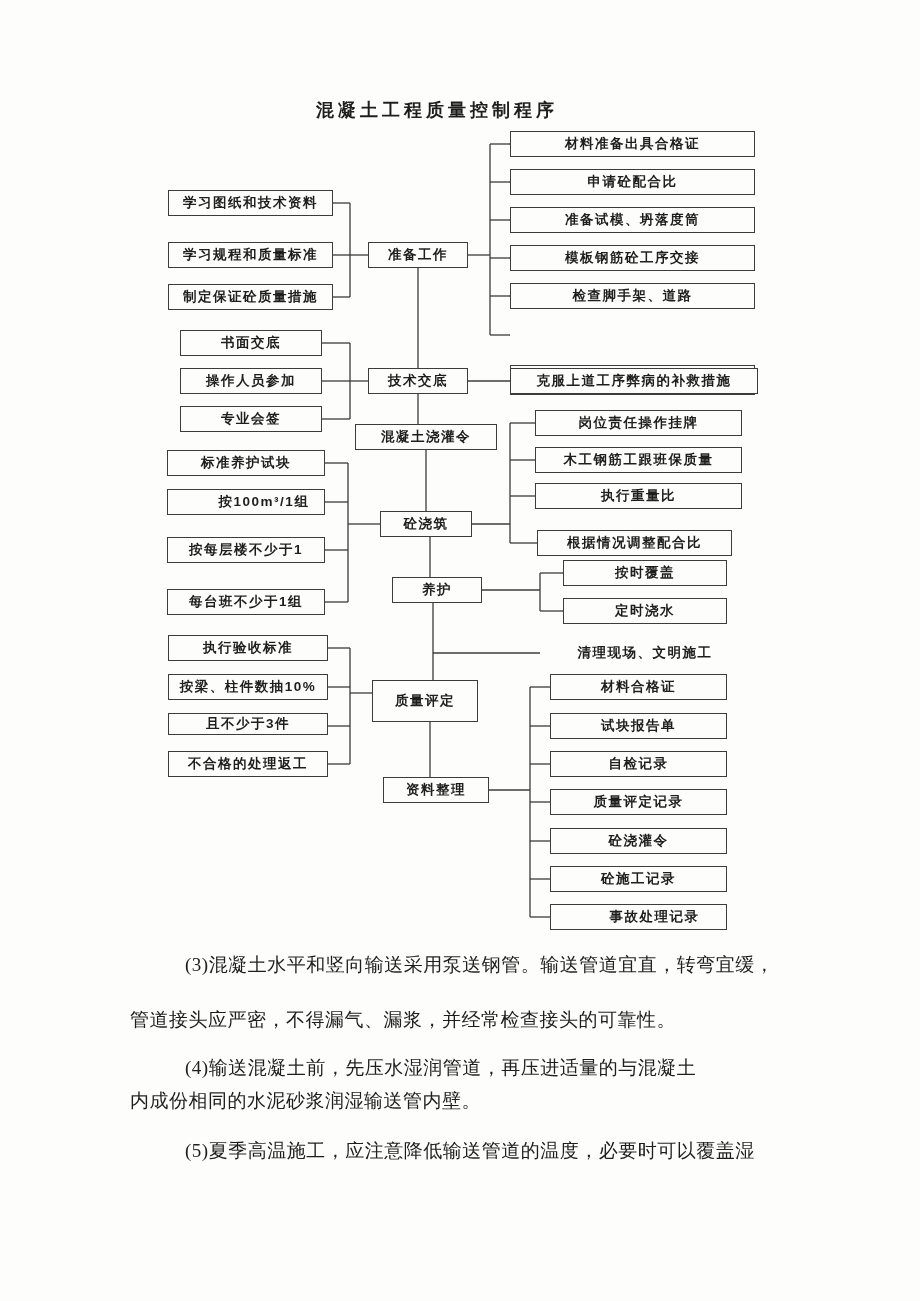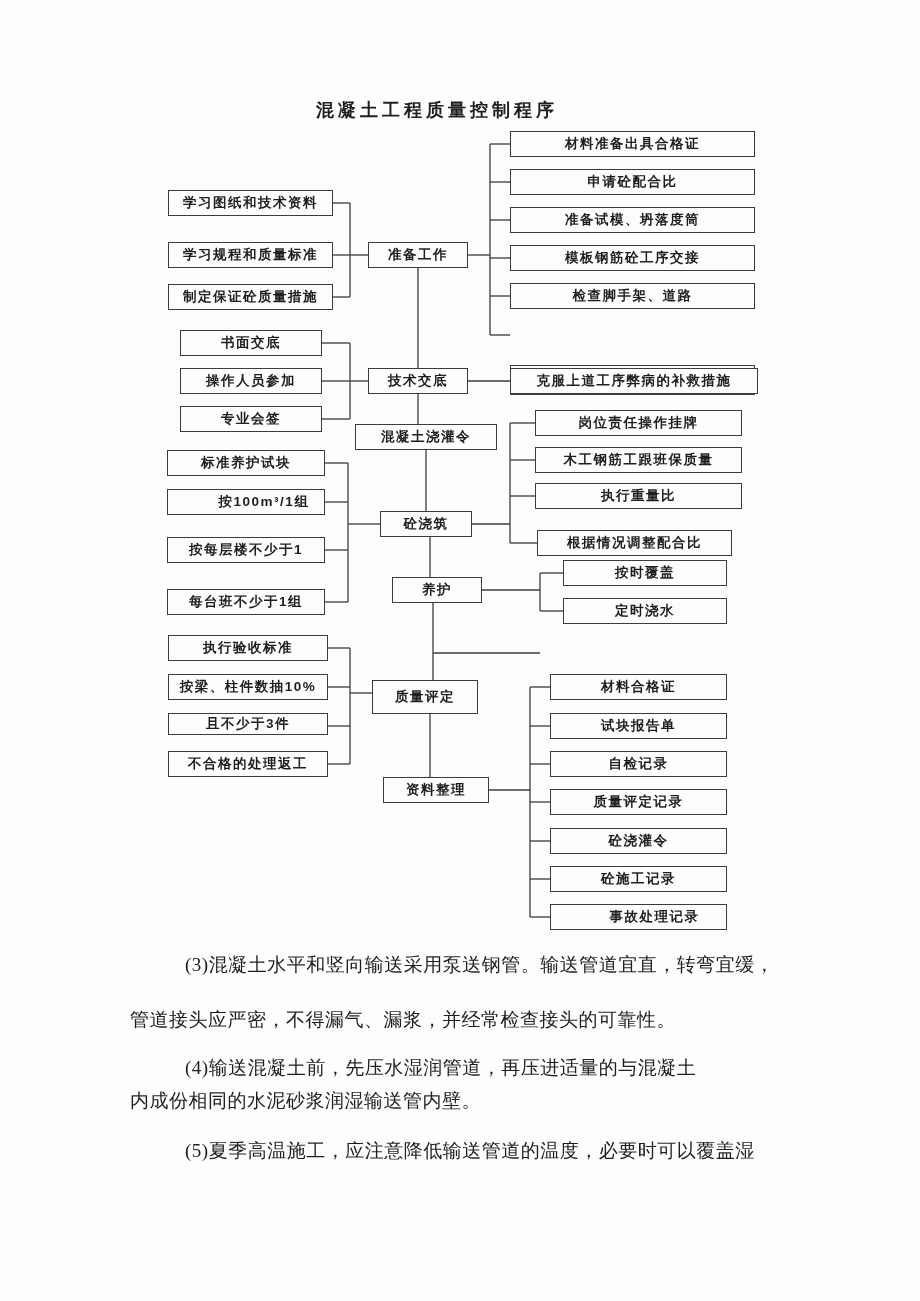--- a/index.html
+++ b/index.html
@@ -128,6 +128,7 @@
       <div class="node" style="left: 537px; top: 530px; width: 195px; height: 26px;">根据情况调整配合比</div>
       <div class="node" style="left: 563px; top: 560px; width: 164px; height: 26px;">按时覆盖</div>
       <div class="node" style="left: 563px; top: 598px; width: 164px; height: 26px;">定时浇水</div>
+      <div class="node noborder" style="left: 540px; top: 641px; width: 210px; height: 24px;">清理现场、文明施工</div>
       <div class="node" style="left: 550px; top: 674px; width: 177px; height: 26px;">材料合格证</div>
       <div class="node" style="left: 550px; top: 713px; width: 177px; height: 26px;">试块报告单</div>
       <div class="node" style="left: 550px; top: 751px; width: 177px; height: 26px;">自检记录</div>

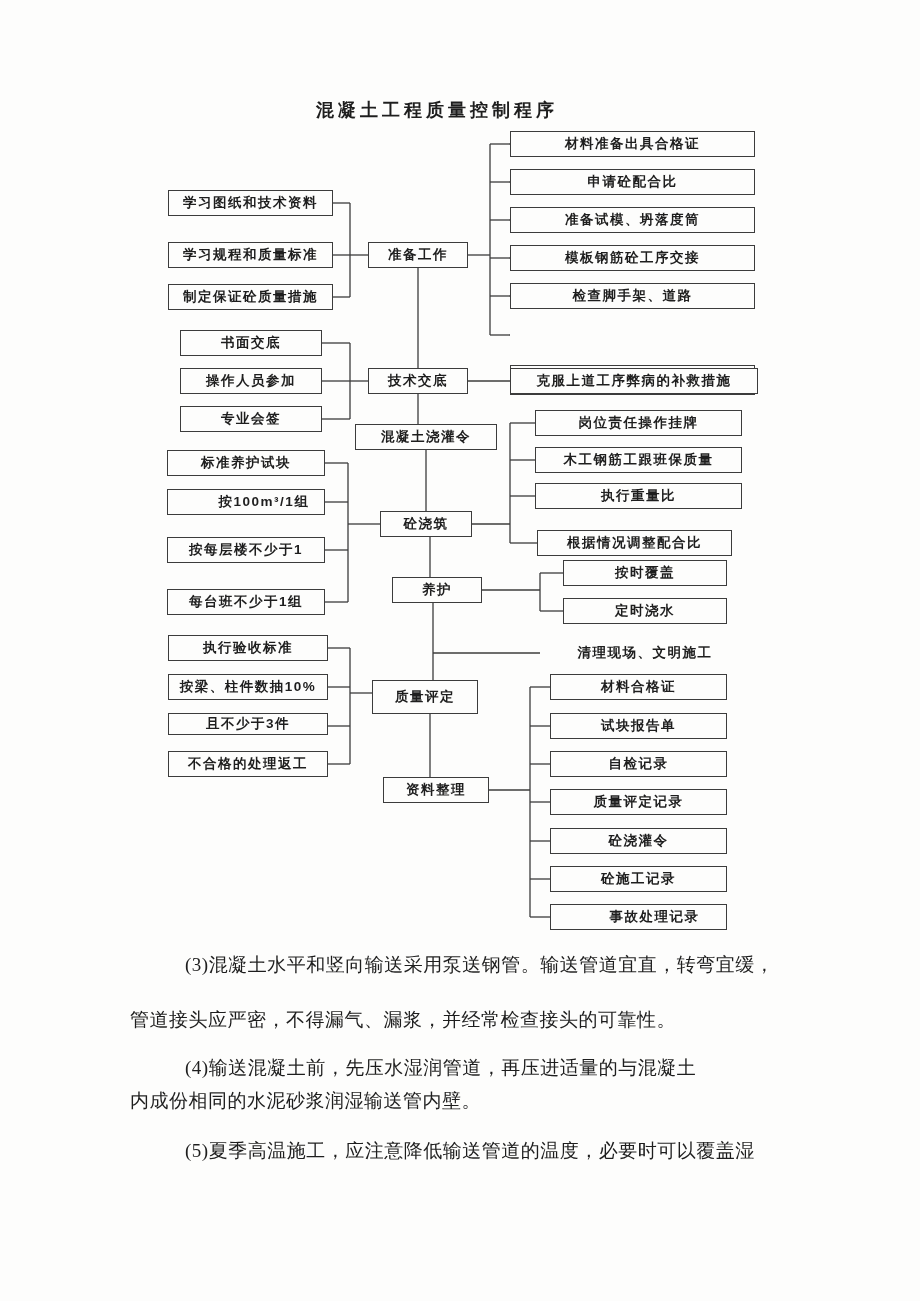--- a/index.html
+++ b/index.html
@@ -113,7 +113,7 @@
       <div class="node" style="left: 355px; top: 424px; width: 142px; height: 26px;">混凝土浇灌令</div>
       <div class="node" style="left: 380px; top: 511px; width: 92px; height: 26px;">砼浇筑</div>
       <div class="node" style="left: 392px; top: 577px; width: 90px; height: 26px;">养护</div>
-      <div class="node" style="left: 372px; top: 680px; width: 106px; height: 34px;">质量评定</div>
+      <div class="node" style="left: 372px; top: 680px; width: 106px; height: 42px;">质量评定</div>
       <div class="node" style="left: 383px; top: 777px; width: 106px; height: 26px;">资料整理</div>
       <div class="node" style="left: 510px; top: 131px; width: 245px; height: 26px;">材料准备出具合格证</div>
       <div class="node" style="left: 510px; top: 169px; width: 245px; height: 26px;">申请砼配合比</div>

